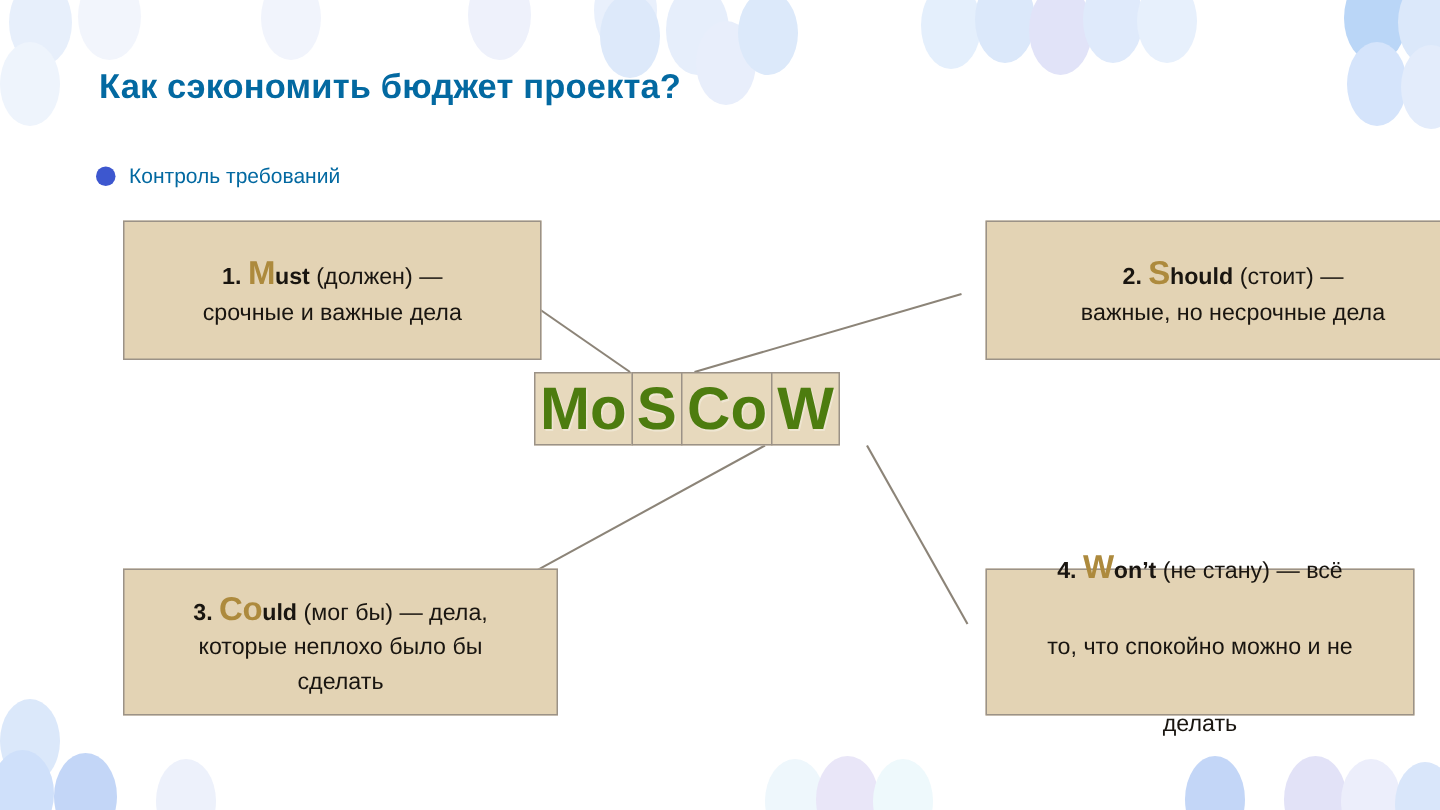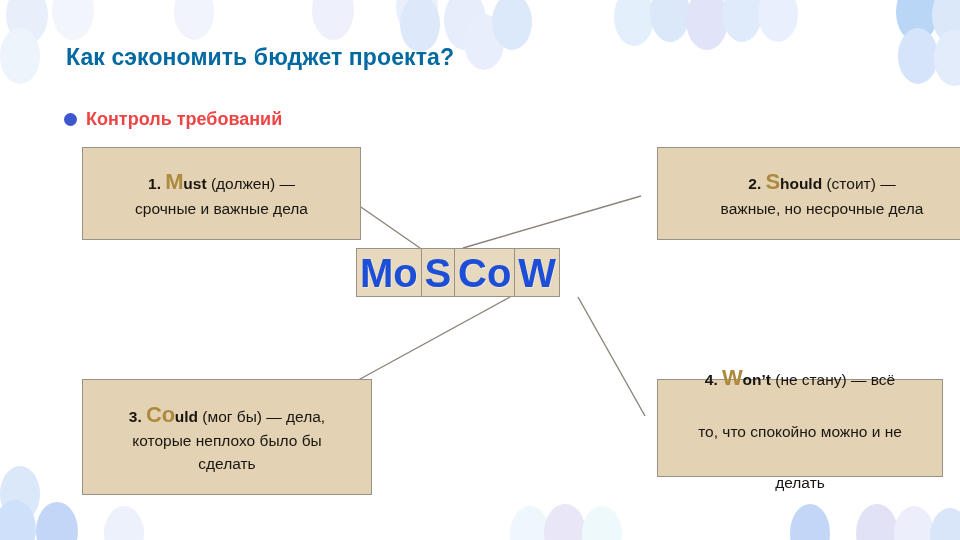--- a/index.html
+++ b/index.html
@@ -52,9 +52,9 @@
     flex: none;
   }
   #bullet-label {
-    font-size: 18px;
-    font-weight: bold;
-    color: #ef4444;
+    font-size: 14px;
+    font-weight: normal;
+    color: #0369a1;
     white-space: nowrap;
   }
 

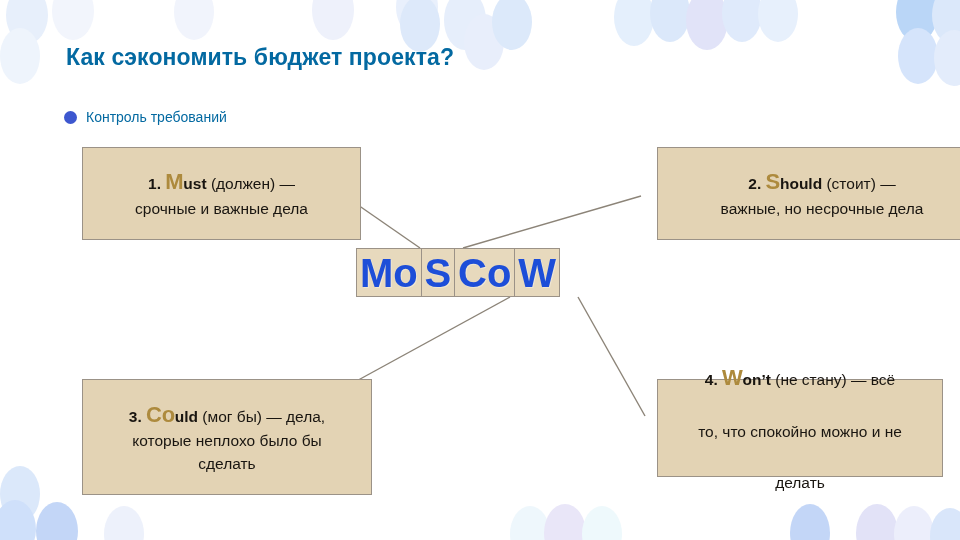--- a/index.html
+++ b/index.html
@@ -117,7 +117,7 @@
     justify-content: center;
     font-size: 40px;
     font-weight: bold;
-    color: #1d4ed8;
+    color: #4d7c0f;
     letter-spacing: 0px;
     text-shadow: 1px 1px 0 #efe6d2;
     line-height: 1;

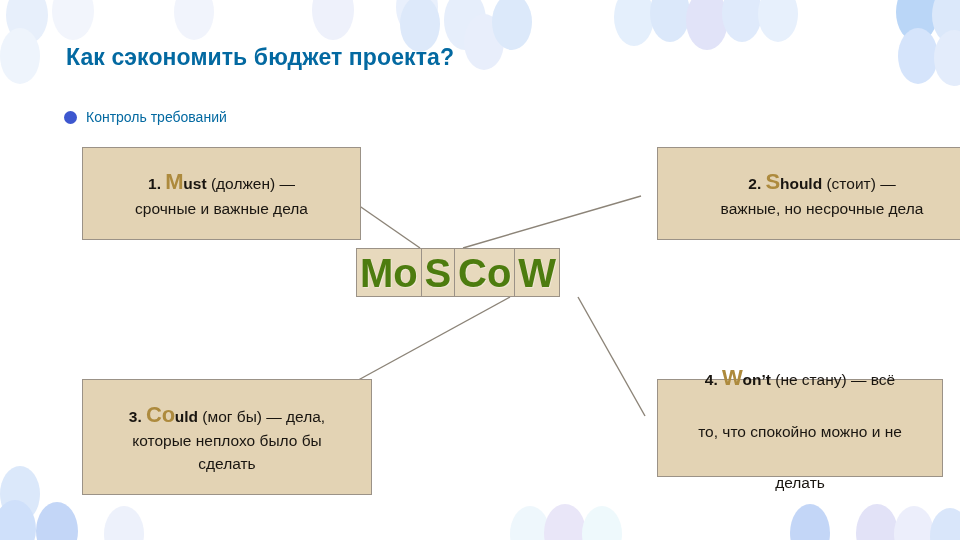--- a/index.html
+++ b/index.html
@@ -96,7 +96,7 @@
 
   #box1 { left: 66px;  top: 147px; width: 279px; height: 93px; }
   #box2 { left: 641px; top: 147px; width: 330px; height: 93px; }
-  #box3 { left: 66px;  top: 379px; width: 290px; height: 116px; }
+  #box3 { left: 66px;  top: 379px; width: 290px; height: 98px; }
   #box4 { left: 641px; top: 379px; width: 286px; height: 98px; gap: 28px; }
 
   

